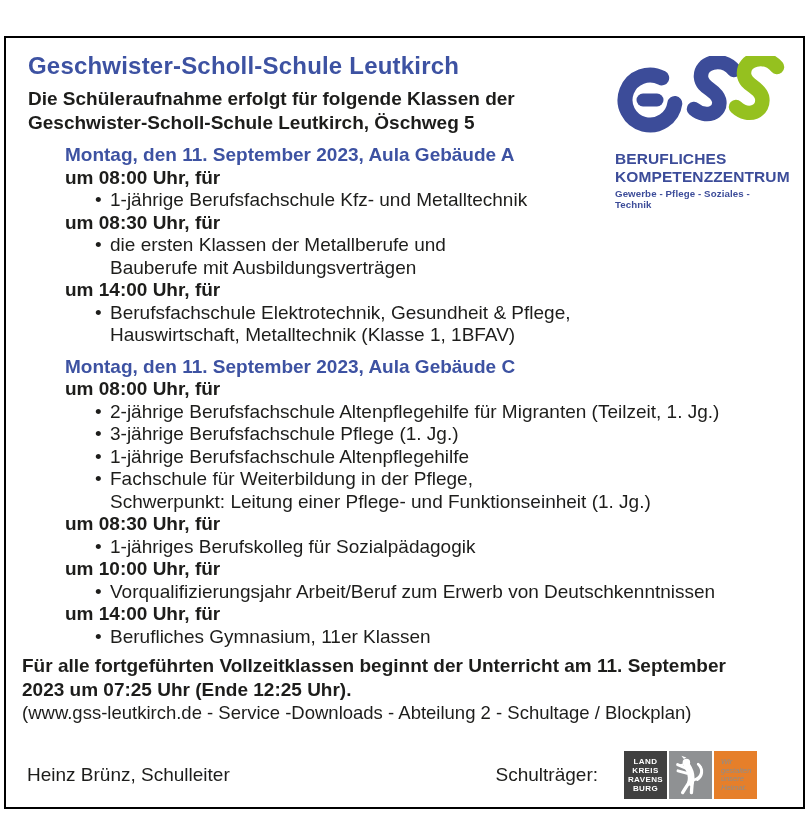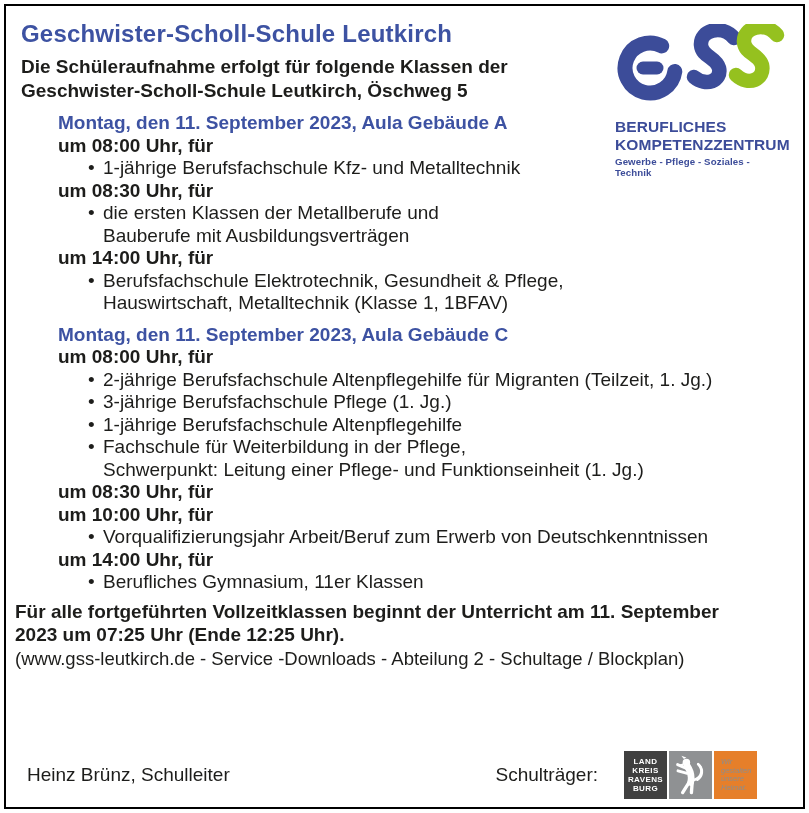--- a/index.html
+++ b/index.html
@@ -9,7 +9,7 @@
   }
   .frame {
     position:absolute; inset:4px; border:2px solid #000;
-    box-sizing:border-box; padding:14px 15px; background:#fff;
+    box-sizing:border-box; padding:14px 22px; background:#fff;margin-top:32px;
   }
   .page-title {
     color:#3d52a2; font-size:24px; font-weight:bold; line-height:28px;

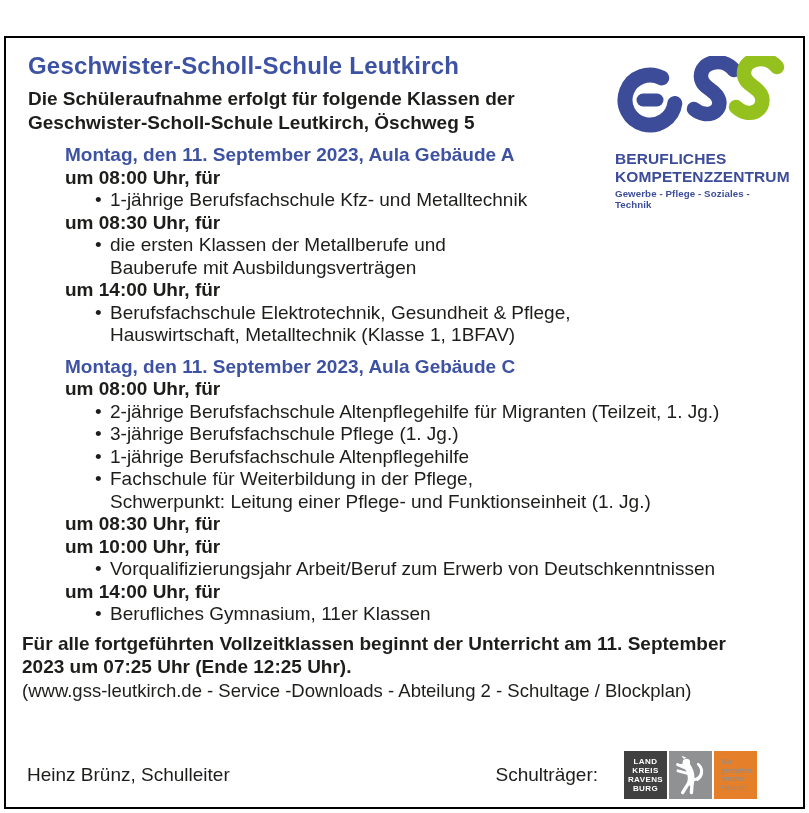--- a/index.html
+++ b/index.html
@@ -92,6 +92,7 @@
         <div class="bullet-item">Fachschule für Weiterbildung in der Pflege,
 Schwerpunkt: Leitung einer Pflege- und Funktionseinheit (1. Jg.)</div>
         <div class="slot-time">um 08:30 Uhr, für</div>
+        <div class="bullet-item">1-jähriges Berufskolleg für Sozialpädagogik</div>
         <div class="slot-time">um 10:00 Uhr, für</div>
         <div class="bullet-item">Vorqualifizierungsjahr Arbeit/Beruf zum Erwerb von Deutschkenntnissen</div>
         <div class="slot-time">um 14:00 Uhr, für</div>

